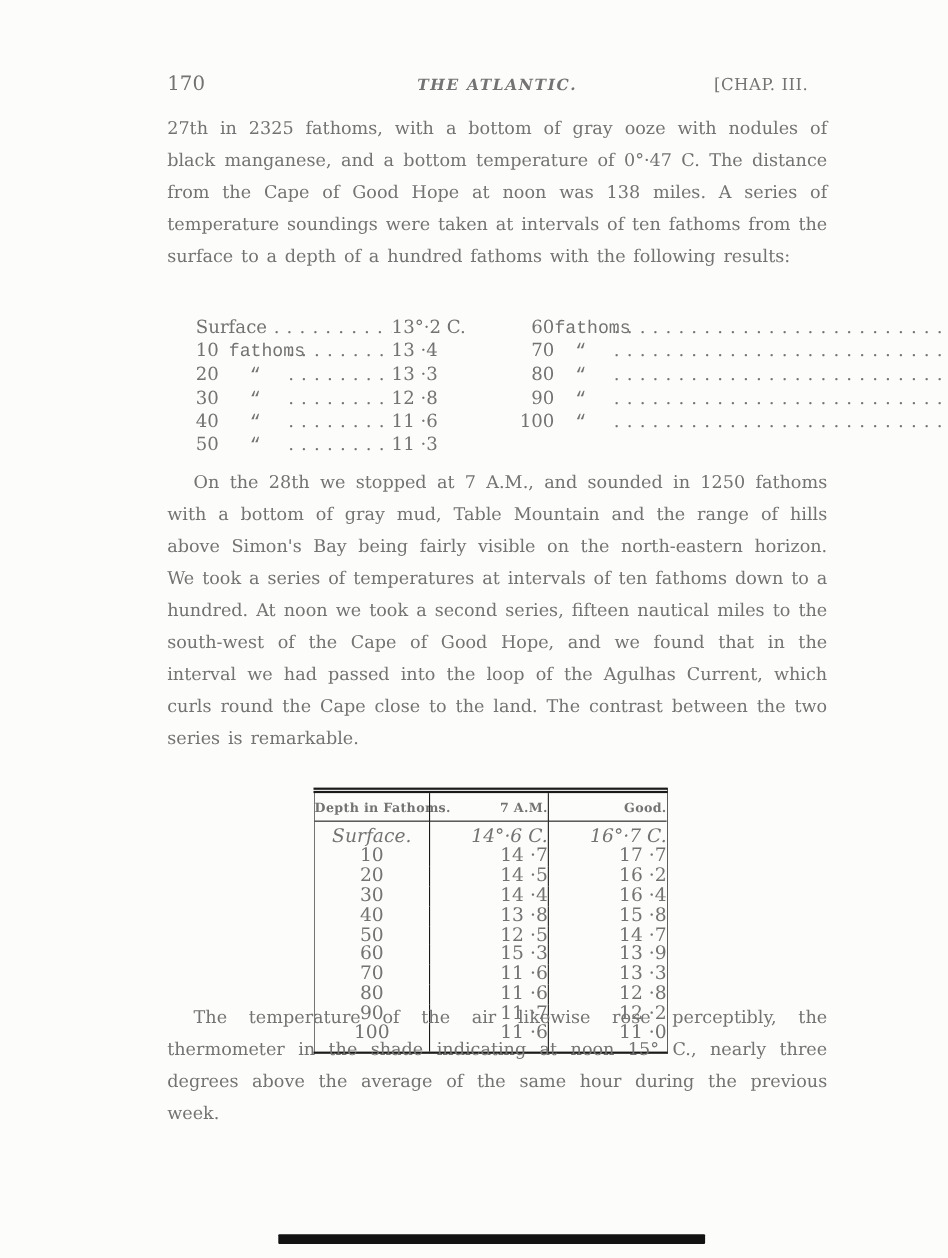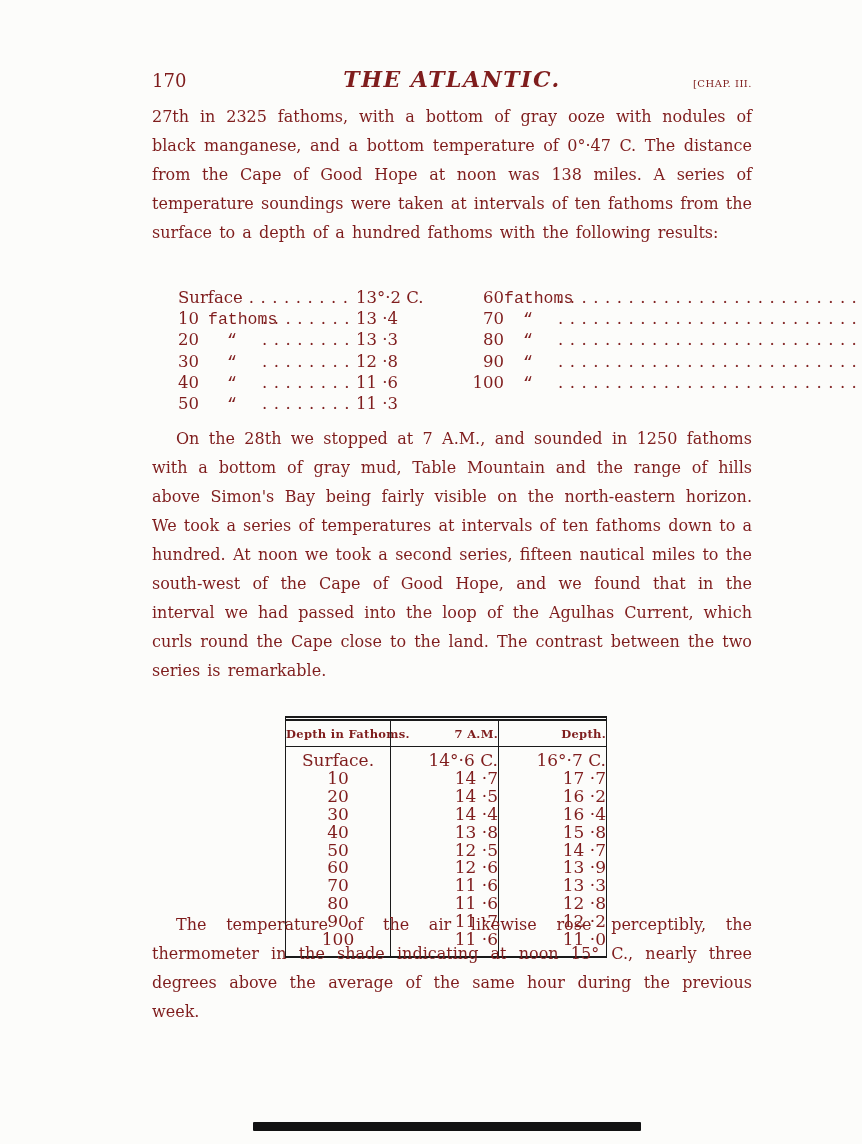--- a/index.html
+++ b/index.html
@@ -6,7 +6,7 @@
   body { background:#e8e8e6; }
   .page {
     position:relative; width:862px; height:1144px; margin:0 auto;
-    background:#fcfcfa; color:#7f1d1d;
+    background:#fcfcfa; color:#737373;
     font-family:"DejaVu Serif", serif;
     overflow:hidden;
   }

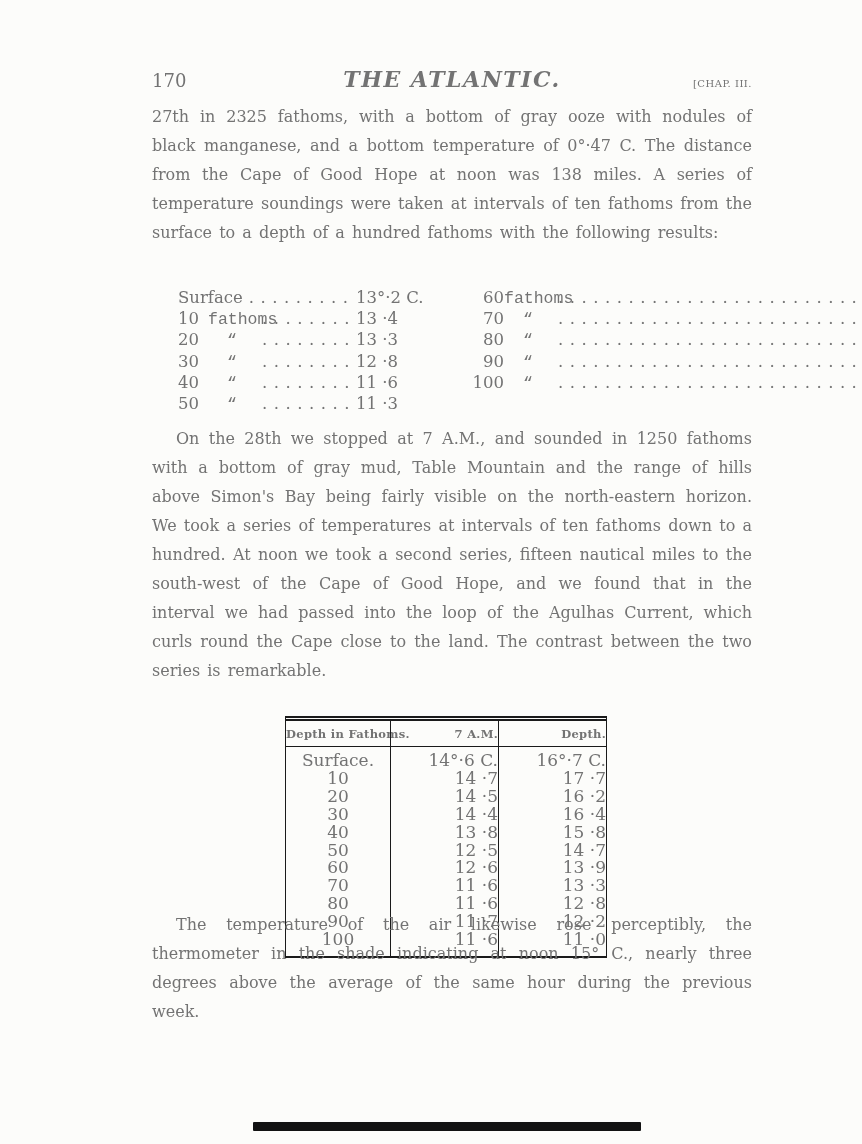--- a/index.html
+++ b/index.html
@@ -16,7 +16,7 @@
     display:flex; align-items:baseline;
   }
   .pagenum { font-size:18px; width:120px; }
-  .runtitle { flex:1; text-align:center; font-style:italic; font-weight:bold; font-size:22px; letter-spacing:1.5px; }
+  .runtitle { flex:1; text-align:center; font-style:italic; font-weight:bold; font-size:14px; letter-spacing:1.5px; }
   .chap { width:120px; text-align:right; font-size:10px; letter-spacing:0.5px; }
 
   

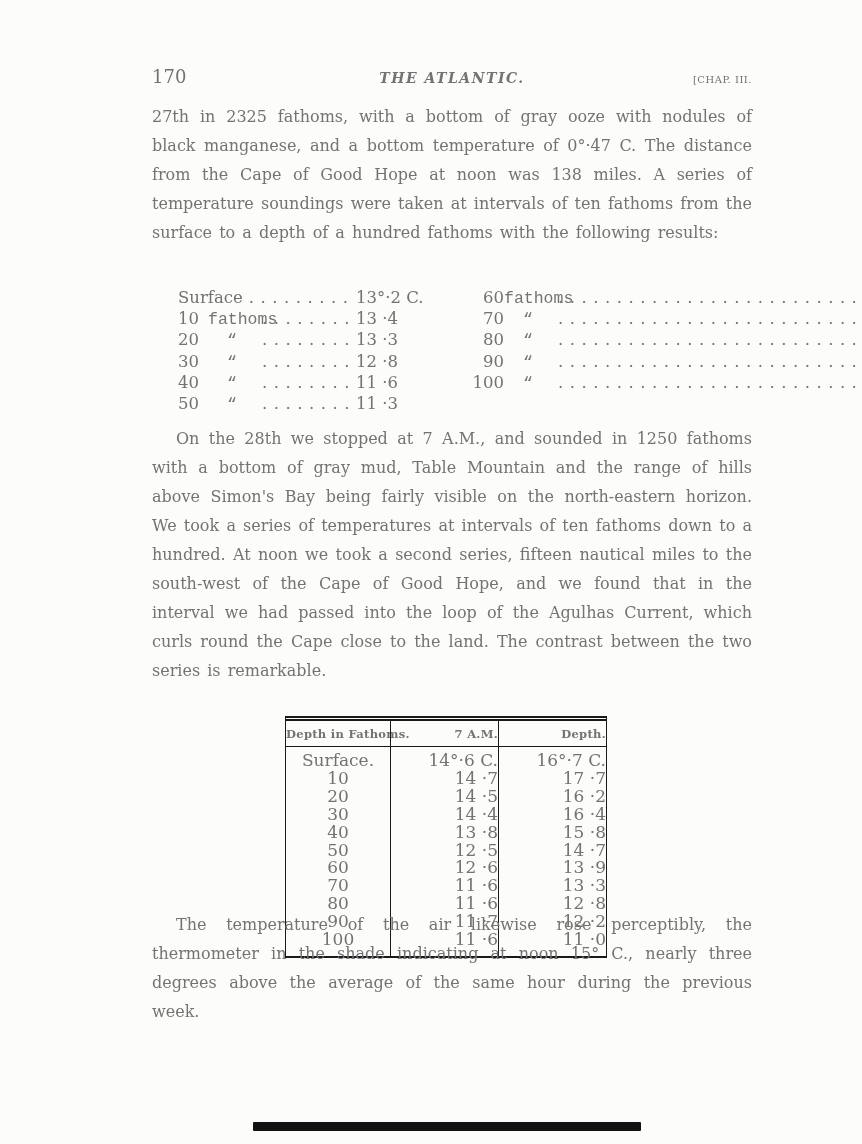--- a/index.html
+++ b/index.html
@@ -17,7 +17,7 @@
   }
   .pagenum { font-size:18px; width:120px; }
   .runtitle { flex:1; text-align:center; font-style:italic; font-weight:bold; font-size:14px; letter-spacing:1.5px; }
-  .chap { width:120px; text-align:right; font-size:10px; letter-spacing:0.5px; }
+  .chap { width:120px; text-align:center; font-size:15px; letter-spacing:0.5px; }
 
   
   .para {

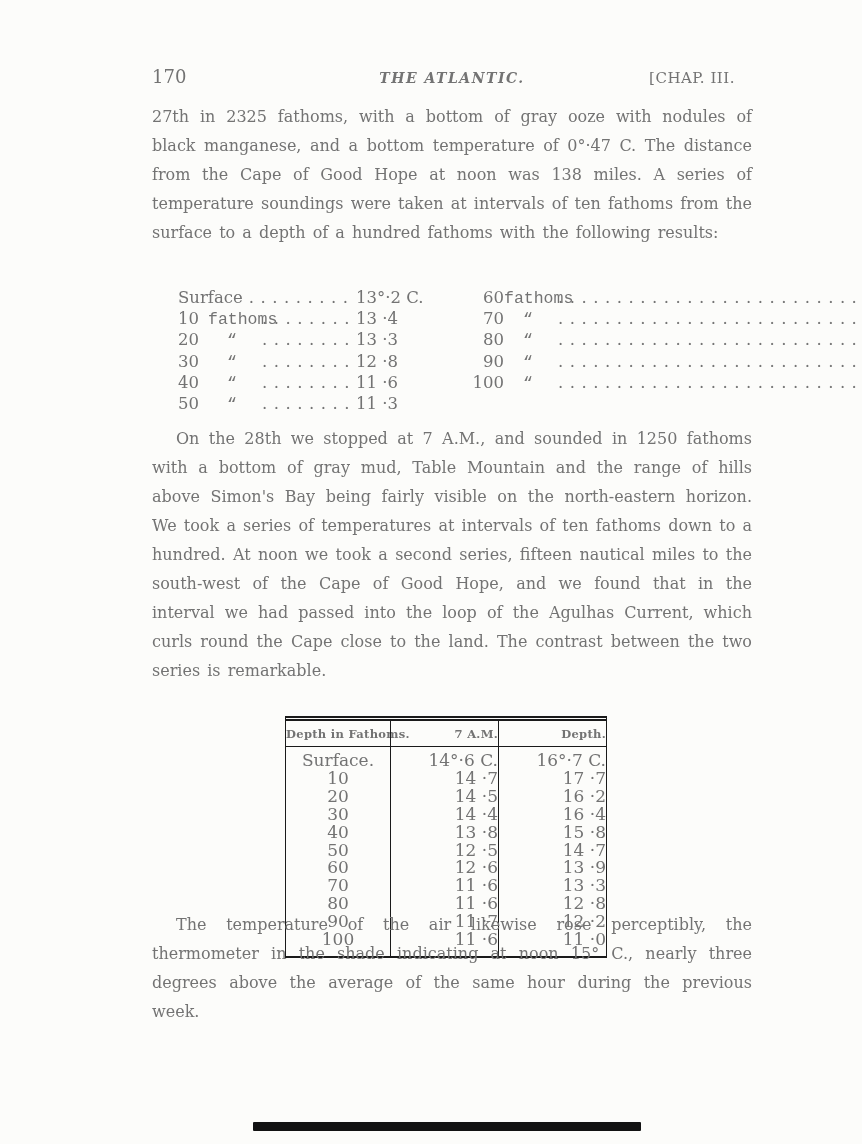--- a/index.html
+++ b/index.html
@@ -147,7 +147,7 @@
   <div class="t2">
     <div class="hc">Depth in Fathoms.</div>
     <div class="hc colb">7 A.M.</div>
-    <div class="hc colb">Depth.</div>
+    <div class="hc colb">Good.</div>
 
     <div class="c rfirst">Surface.</div>
     <div class="c colb rfirst">14°·6 C.</div>

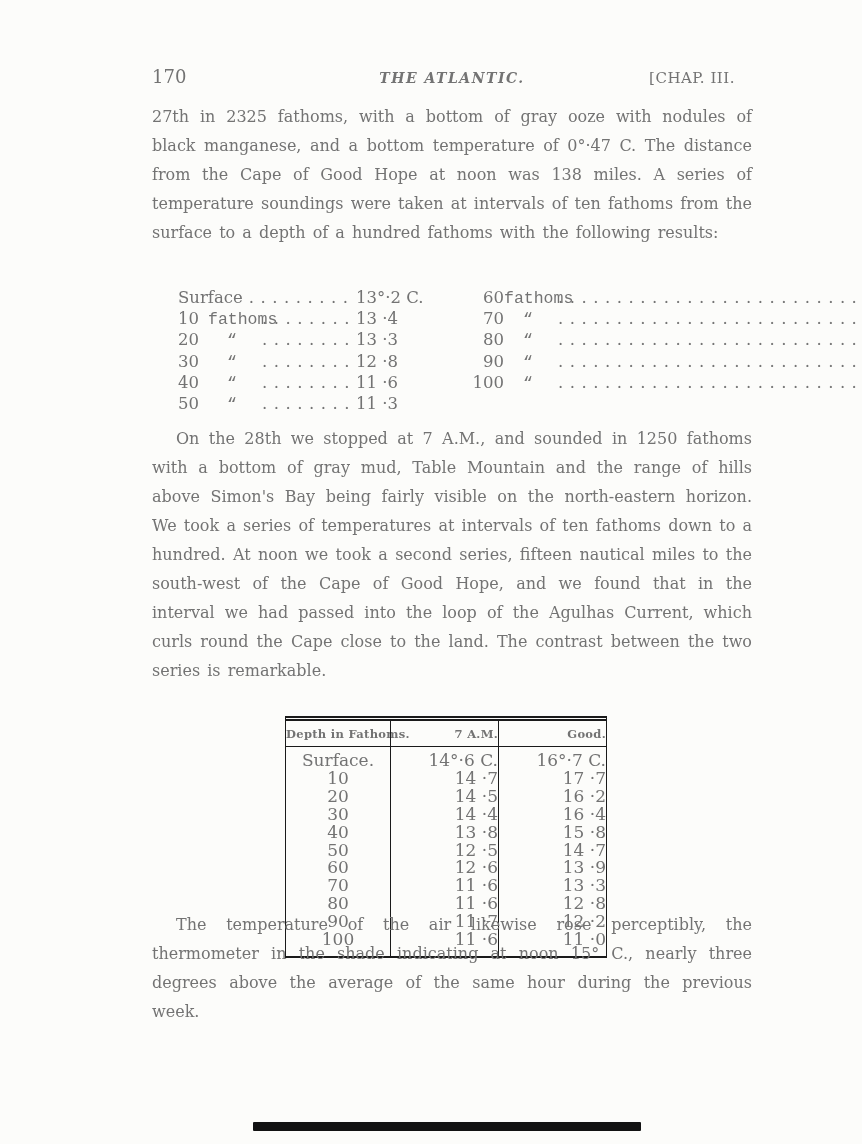--- a/index.html
+++ b/index.html
@@ -55,7 +55,7 @@
   }
   .t2 .c { font-size:17px; line-height:17.9px; text-align:center; white-space:nowrap; }
   .t2 .colb { border-left:1.6px solid #1a1a1a;text-align:right; }
-  .t2 .rfirst { padding-top:5px; }
+  .t2 .rfirst { padding-top:5px;font-style:italic; }
   .t2 .rlast { padding-bottom:7px; }
 
   

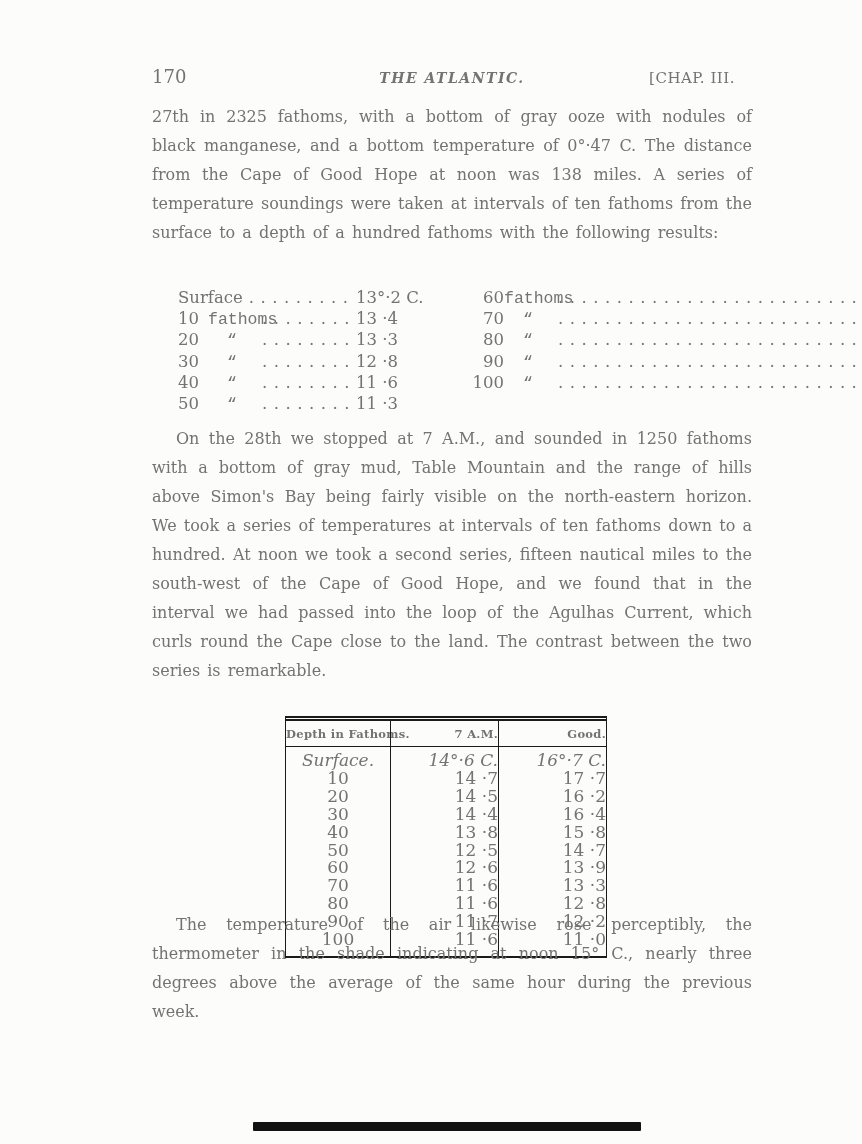--- a/index.html
+++ b/index.html
@@ -174,7 +174,7 @@
     <div class="c colb">14 ·7</div>
 
     <div class="c">60</div>
-    <div class="c colb">12 ·6</div>
+    <div class="c colb">15 ·3</div>
     <div class="c colb">13 ·9</div>
 
     <div class="c">70</div>

